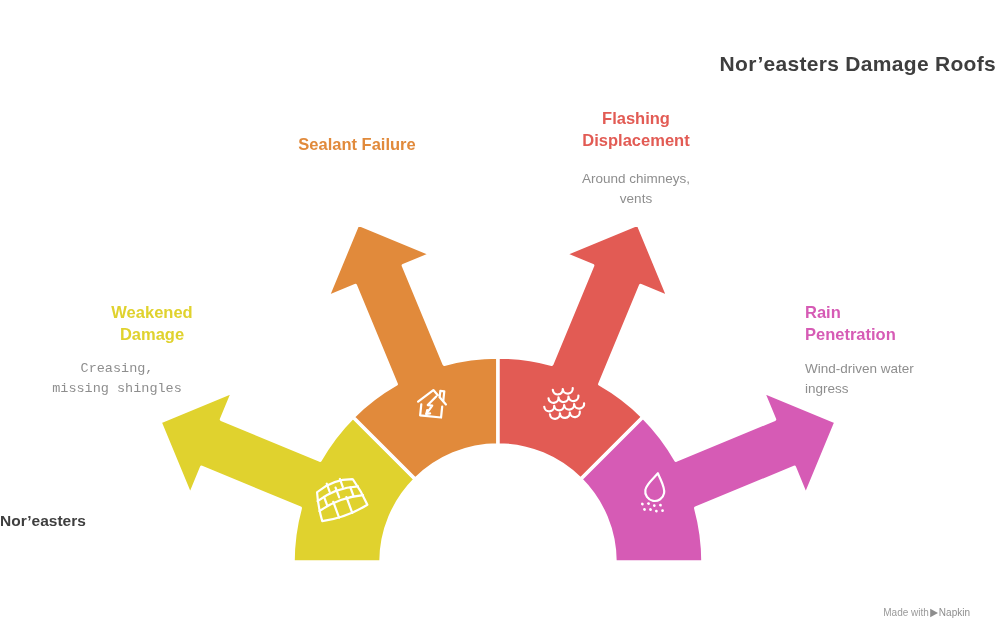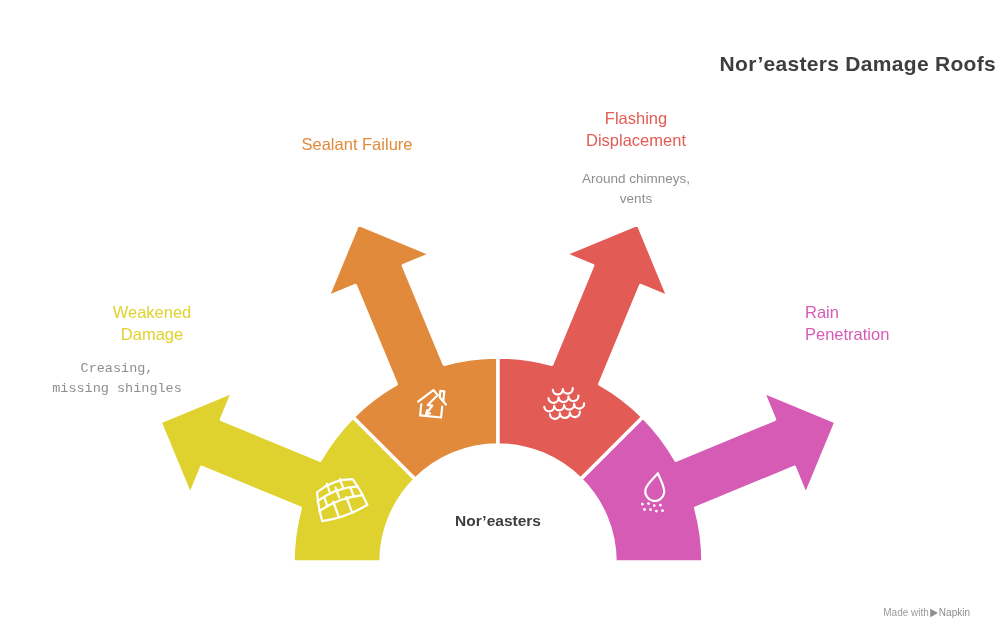--- a/index.html
+++ b/index.html
@@ -10,7 +10,7 @@
   .title { position:absolute; left:0; top:52px; width:100%; text-align:right;
            font-size:21px; font-weight:bold; color:#3e3e3e; letter-spacing:.3px; }
 
-  .seg-label { position:absolute; font-weight:normal; font-size:16.5px; line-height:1.32; text-align:center; }
+  .seg-label { position:absolute; font-weight:bold; font-size:16.5px; line-height:1.32; text-align:center; }
   .seg-desc  { position:absolute; font-size:13.5px; line-height:1.45; color:#8e8e8e; text-align:center; }
   .left-align { text-align:left; }
 

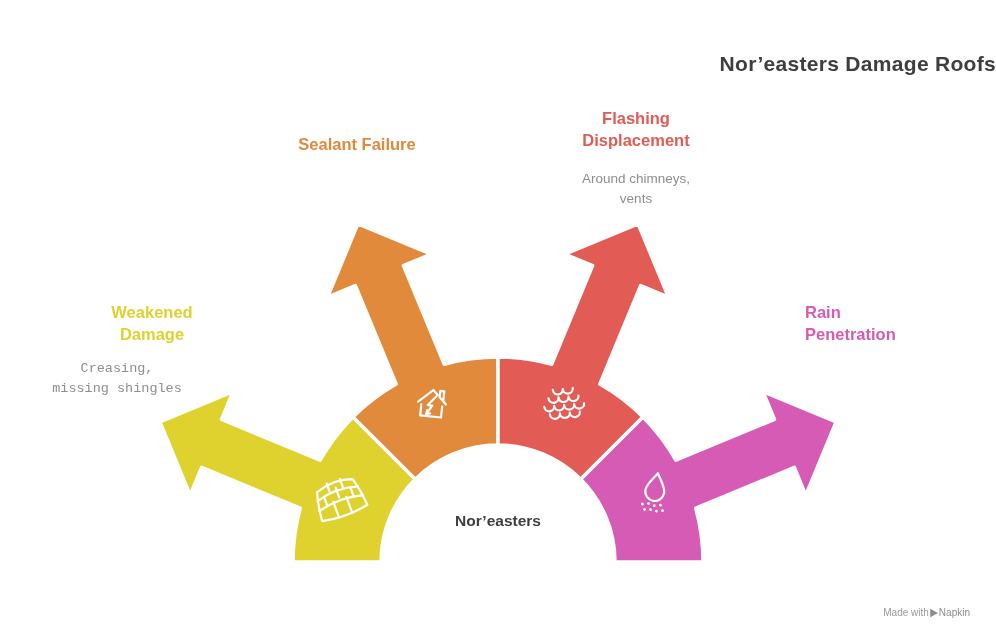--- a/index.html
+++ b/index.html
@@ -95,6 +95,7 @@
   <div class="seg-desc" style="left:571px; top:169px; width:130px;">Around chimneys, vents</div>
 
   <div class="seg-label left-align" style="left: 805px; top: 302px; width: 112px; color: rgb(214, 91, 181);">Rain Penetration</div>
+  <div class="seg-desc left-align" style="left:805px; top:359px; width:126px;">Wind-driven water ingress</div>
 
   <div class="center-label">Nor’easters</div>
 

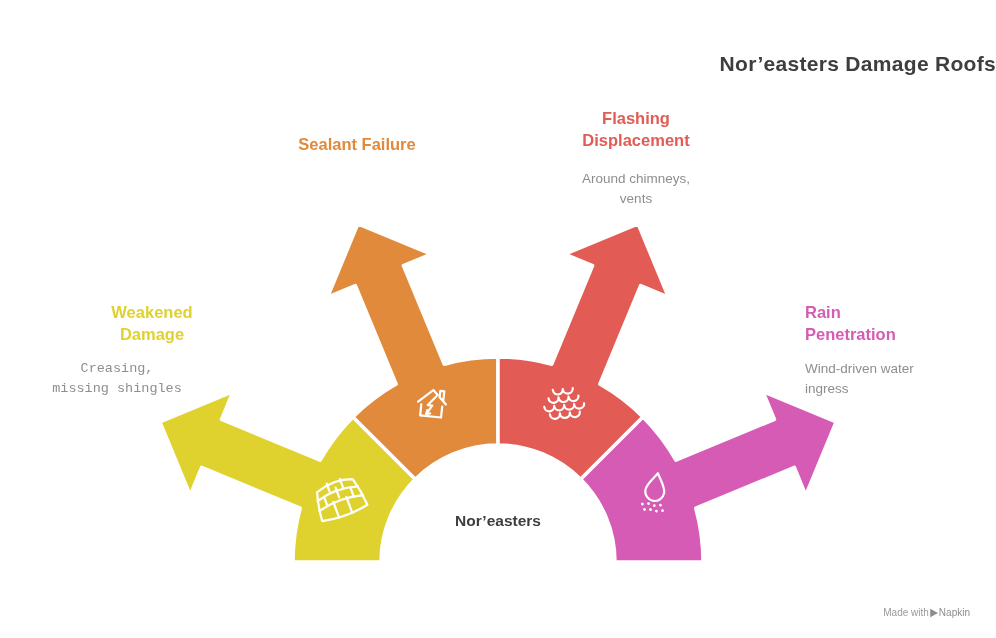--- a/index.html
+++ b/index.html
@@ -14,7 +14,7 @@
   .seg-desc  { position:absolute; font-size:13.5px; line-height:1.45; color:#8e8e8e; text-align:center; }
   .left-align { text-align:left; }
 
-  .center-label { position:absolute; left:0; top:512px; width:996px; text-align:center;
+  .center-label { position:absolute; left:0; top:512px; width:996px; 
                   font-weight:bold; font-size:15.5px; color:#3e3e3e; }
 
   svg.diagram { position:absolute; left:0; top:0; }

